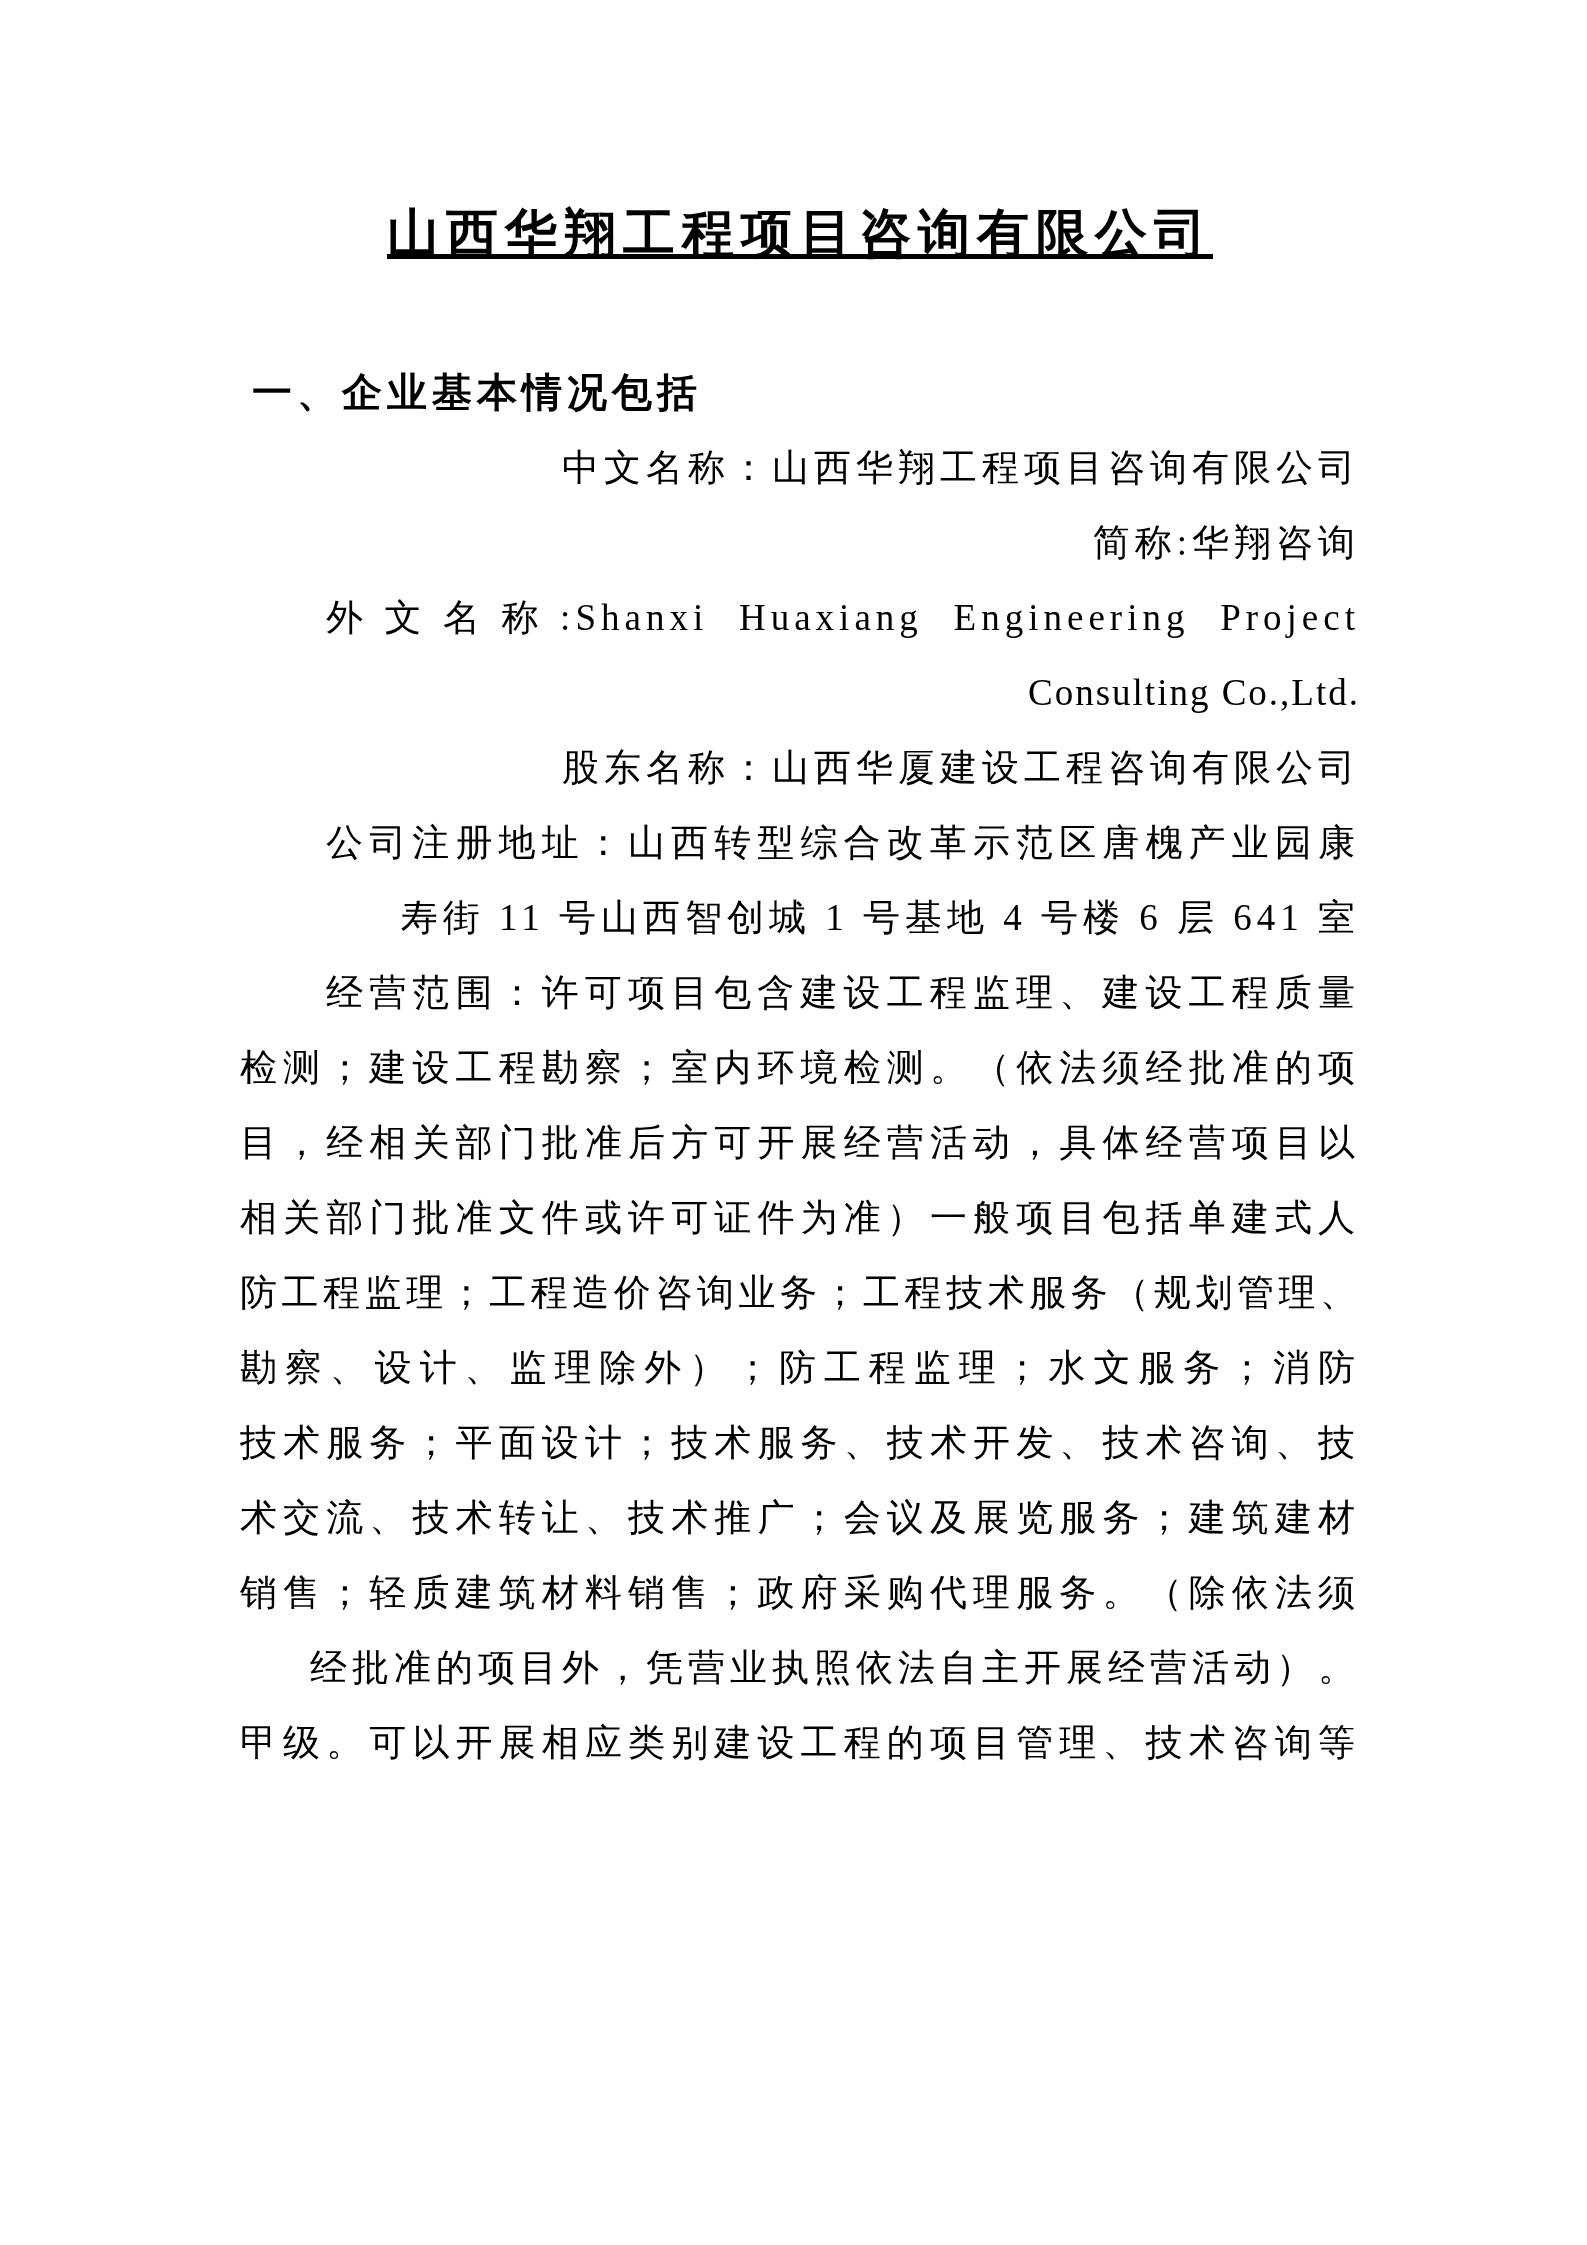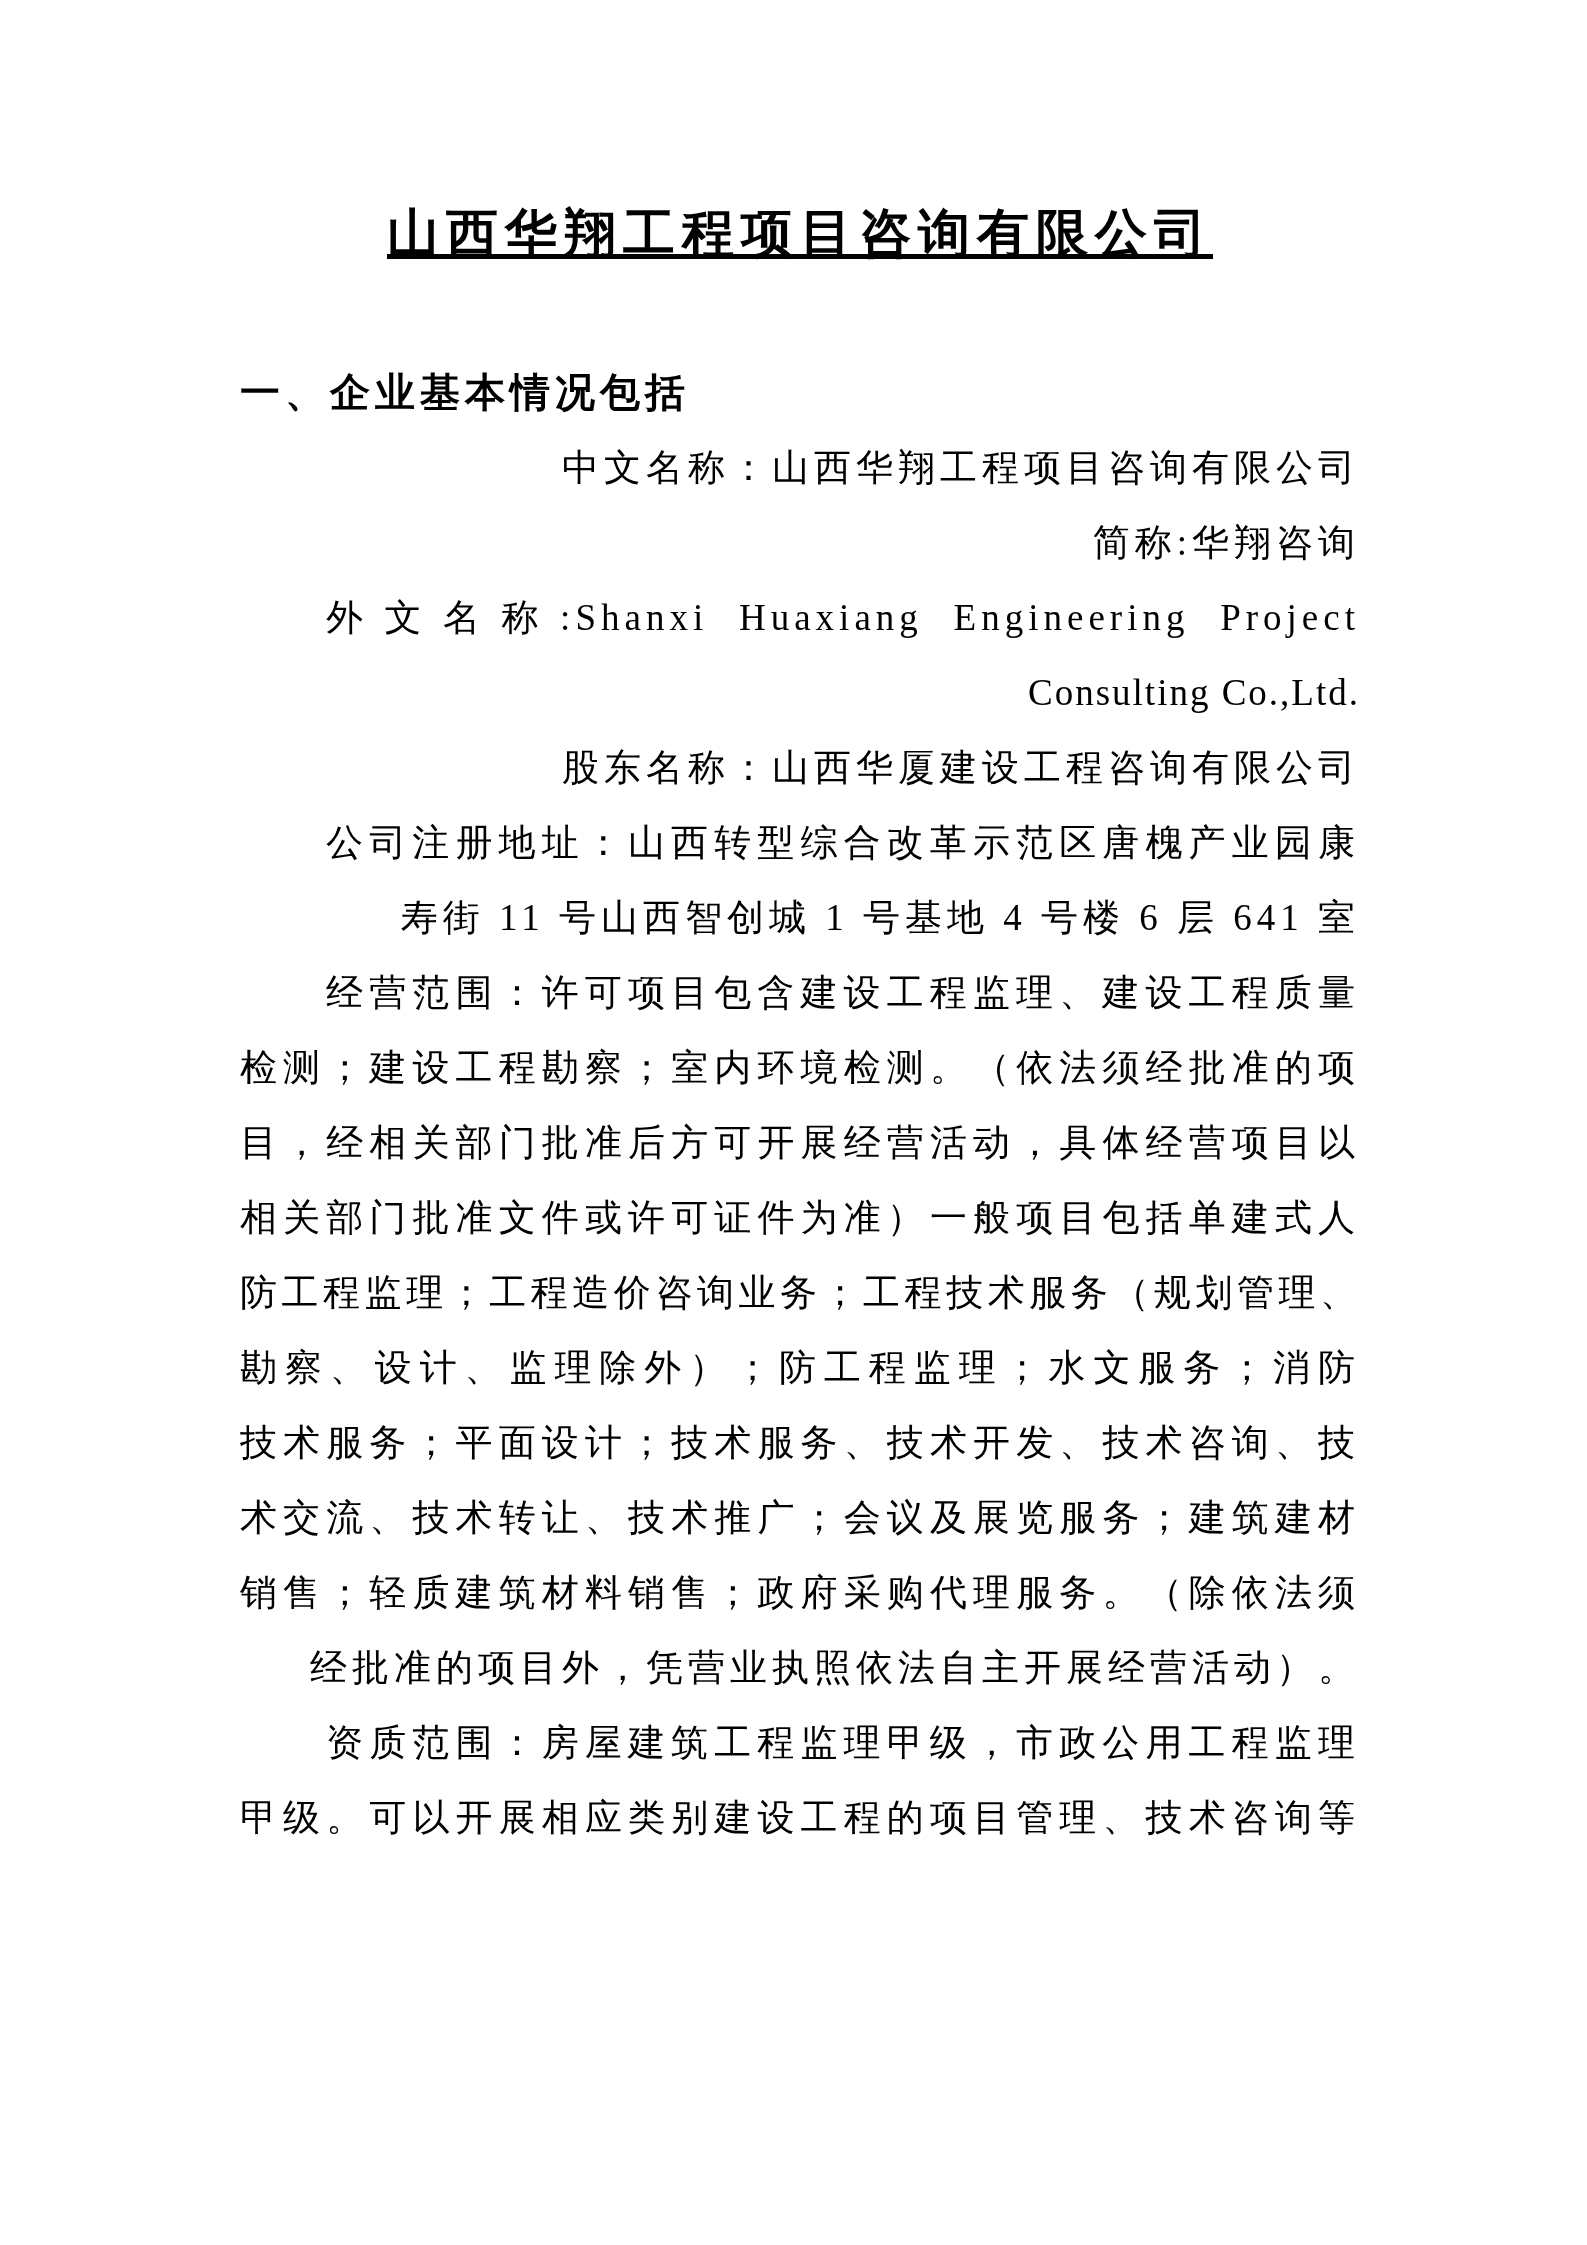--- a/index.html
+++ b/index.html
@@ -41,6 +41,7 @@
     line-height: 75px;
     letter-spacing: 5px;
     text-align: left;
+    margin-left: 12px;
   }
   .doc-line {
     font-family: "Liberation Serif", "DejaVu Serif", serif;

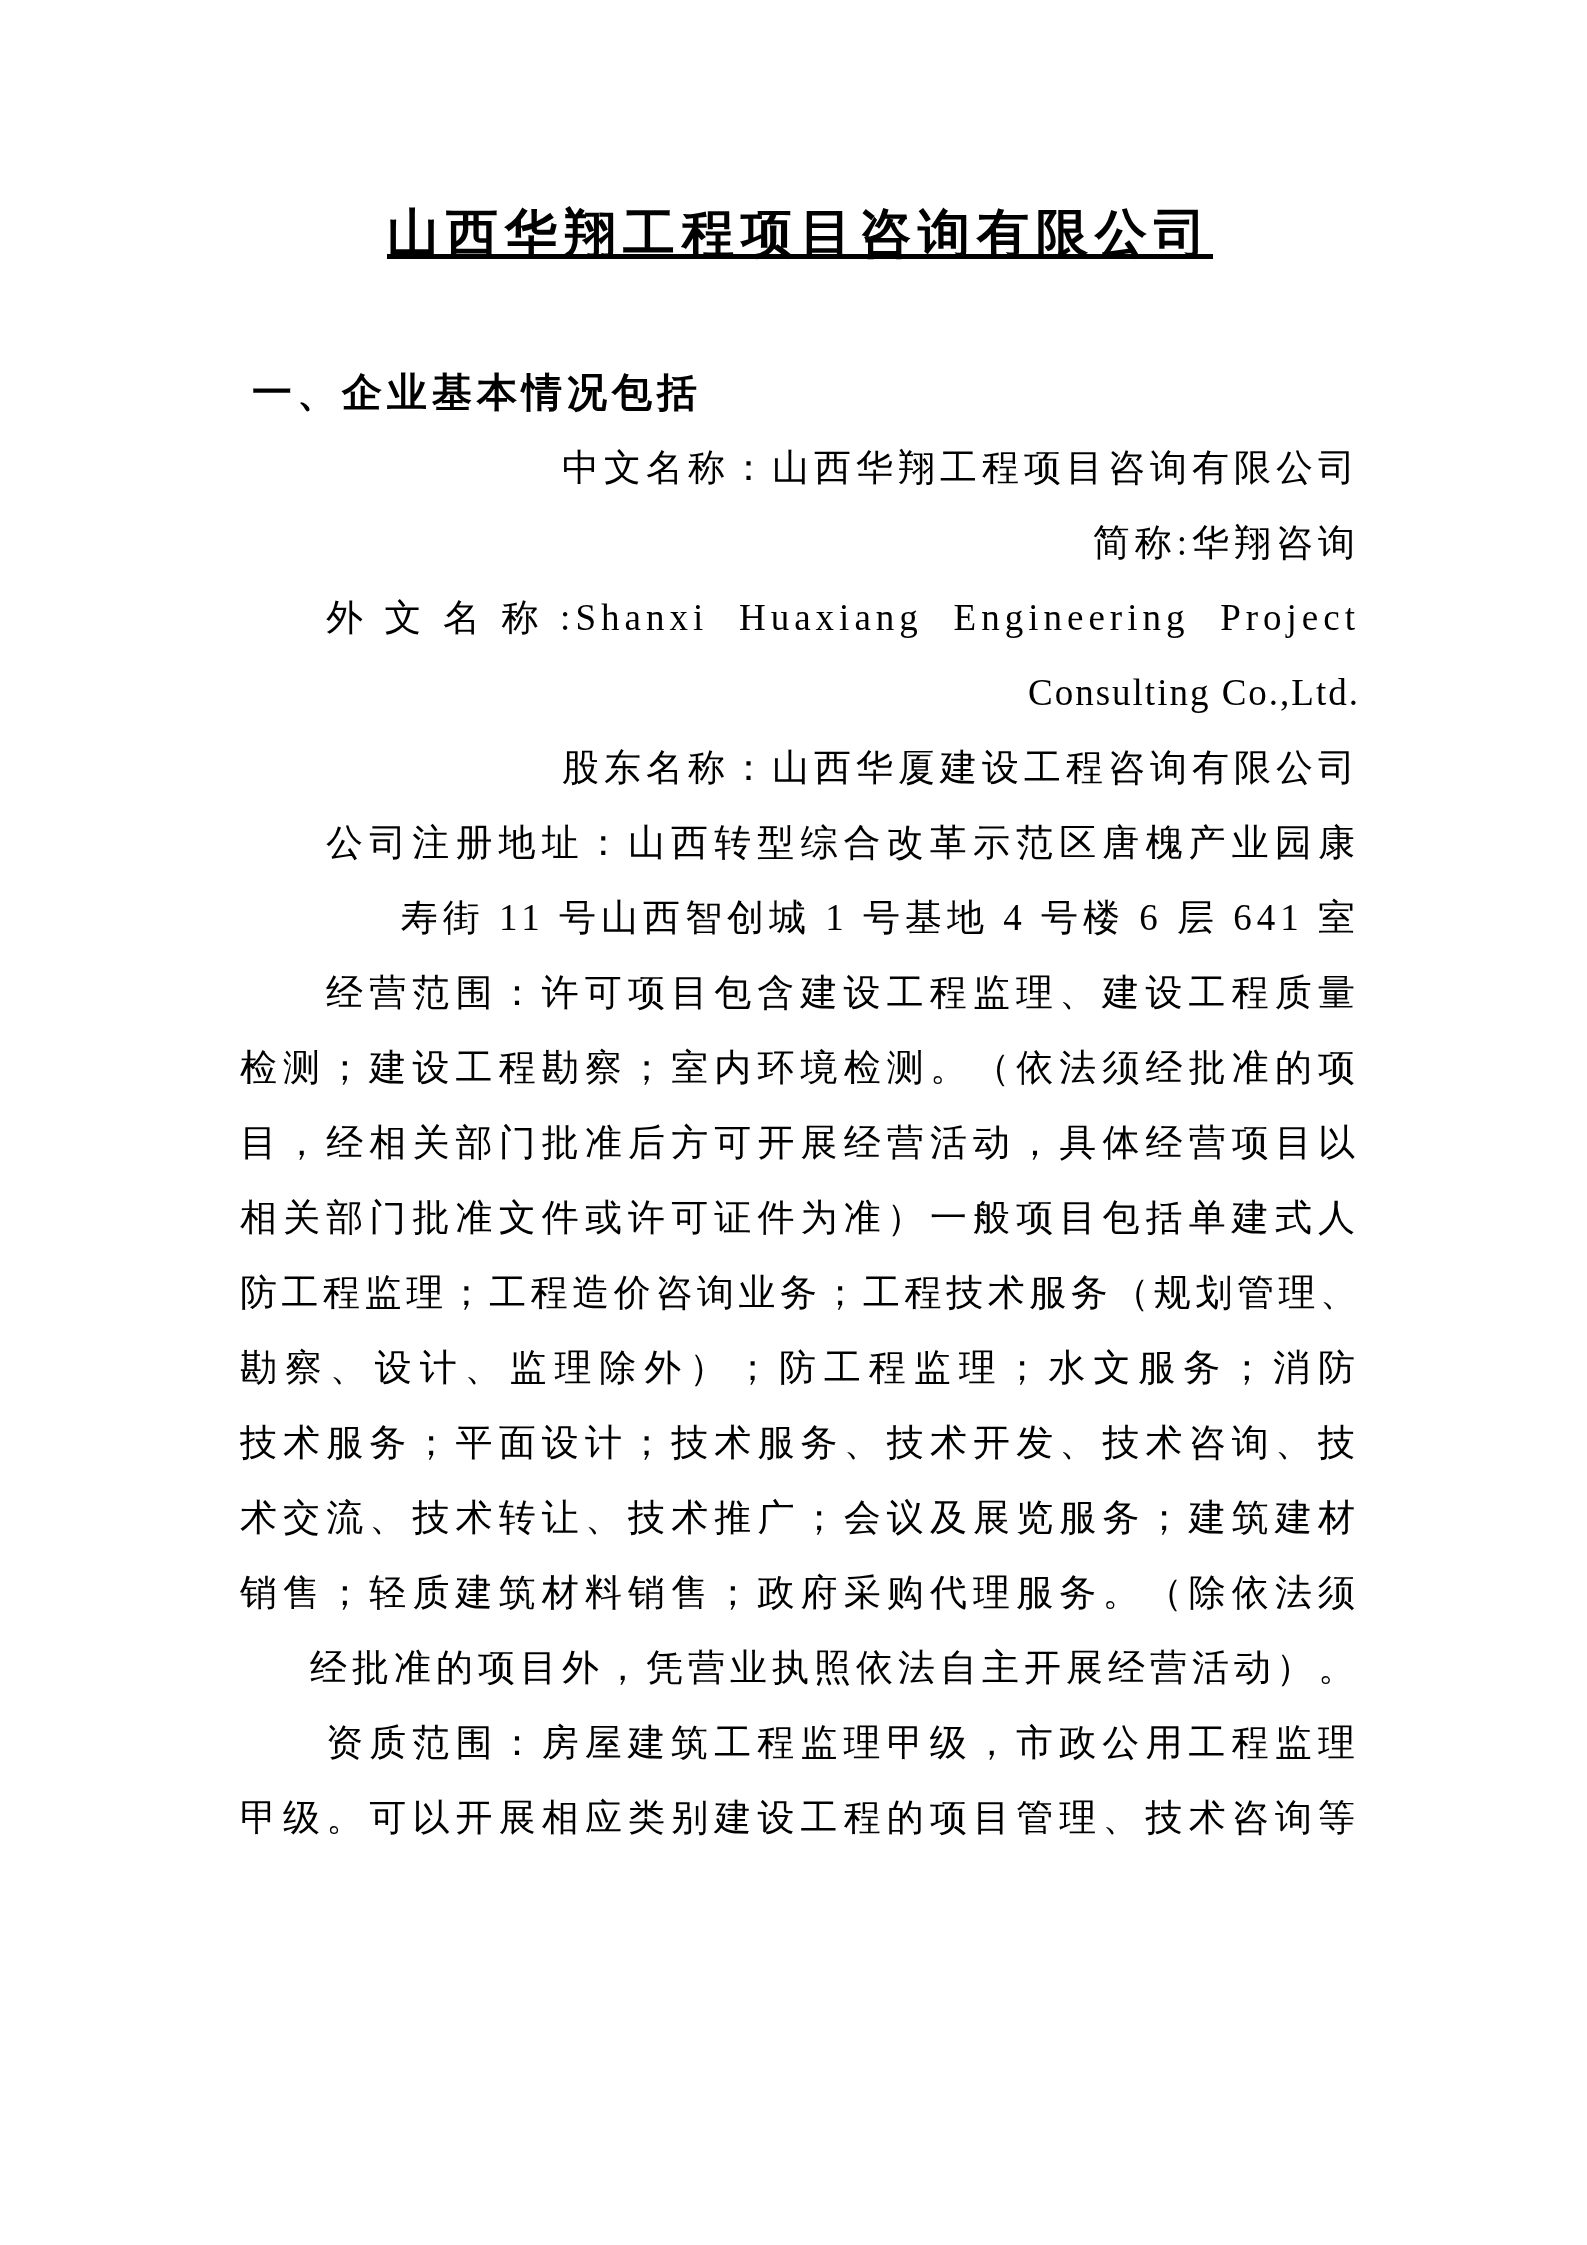--- a/index.html
+++ b/index.html
@@ -94,7 +94,6 @@
     <div class="doc-line full">术交流、技术转让、技术推广；会议及展览服务；建筑建材</div>
     <div class="doc-line full">销售；轻质建筑材料销售；政府采购代理服务。（除依法须</div>
     <div class="doc-line">经批准的项目外，凭营业执照依法自主开展经营活动）。</div>
-    <div class="doc-line indent full">资质范围：房屋建筑工程监理甲级，市政公用工程监理</div>
     <div class="doc-line full">甲级。可以开展相应类别建设工程的项目管理、技术咨询等</div>
 
   </div>

